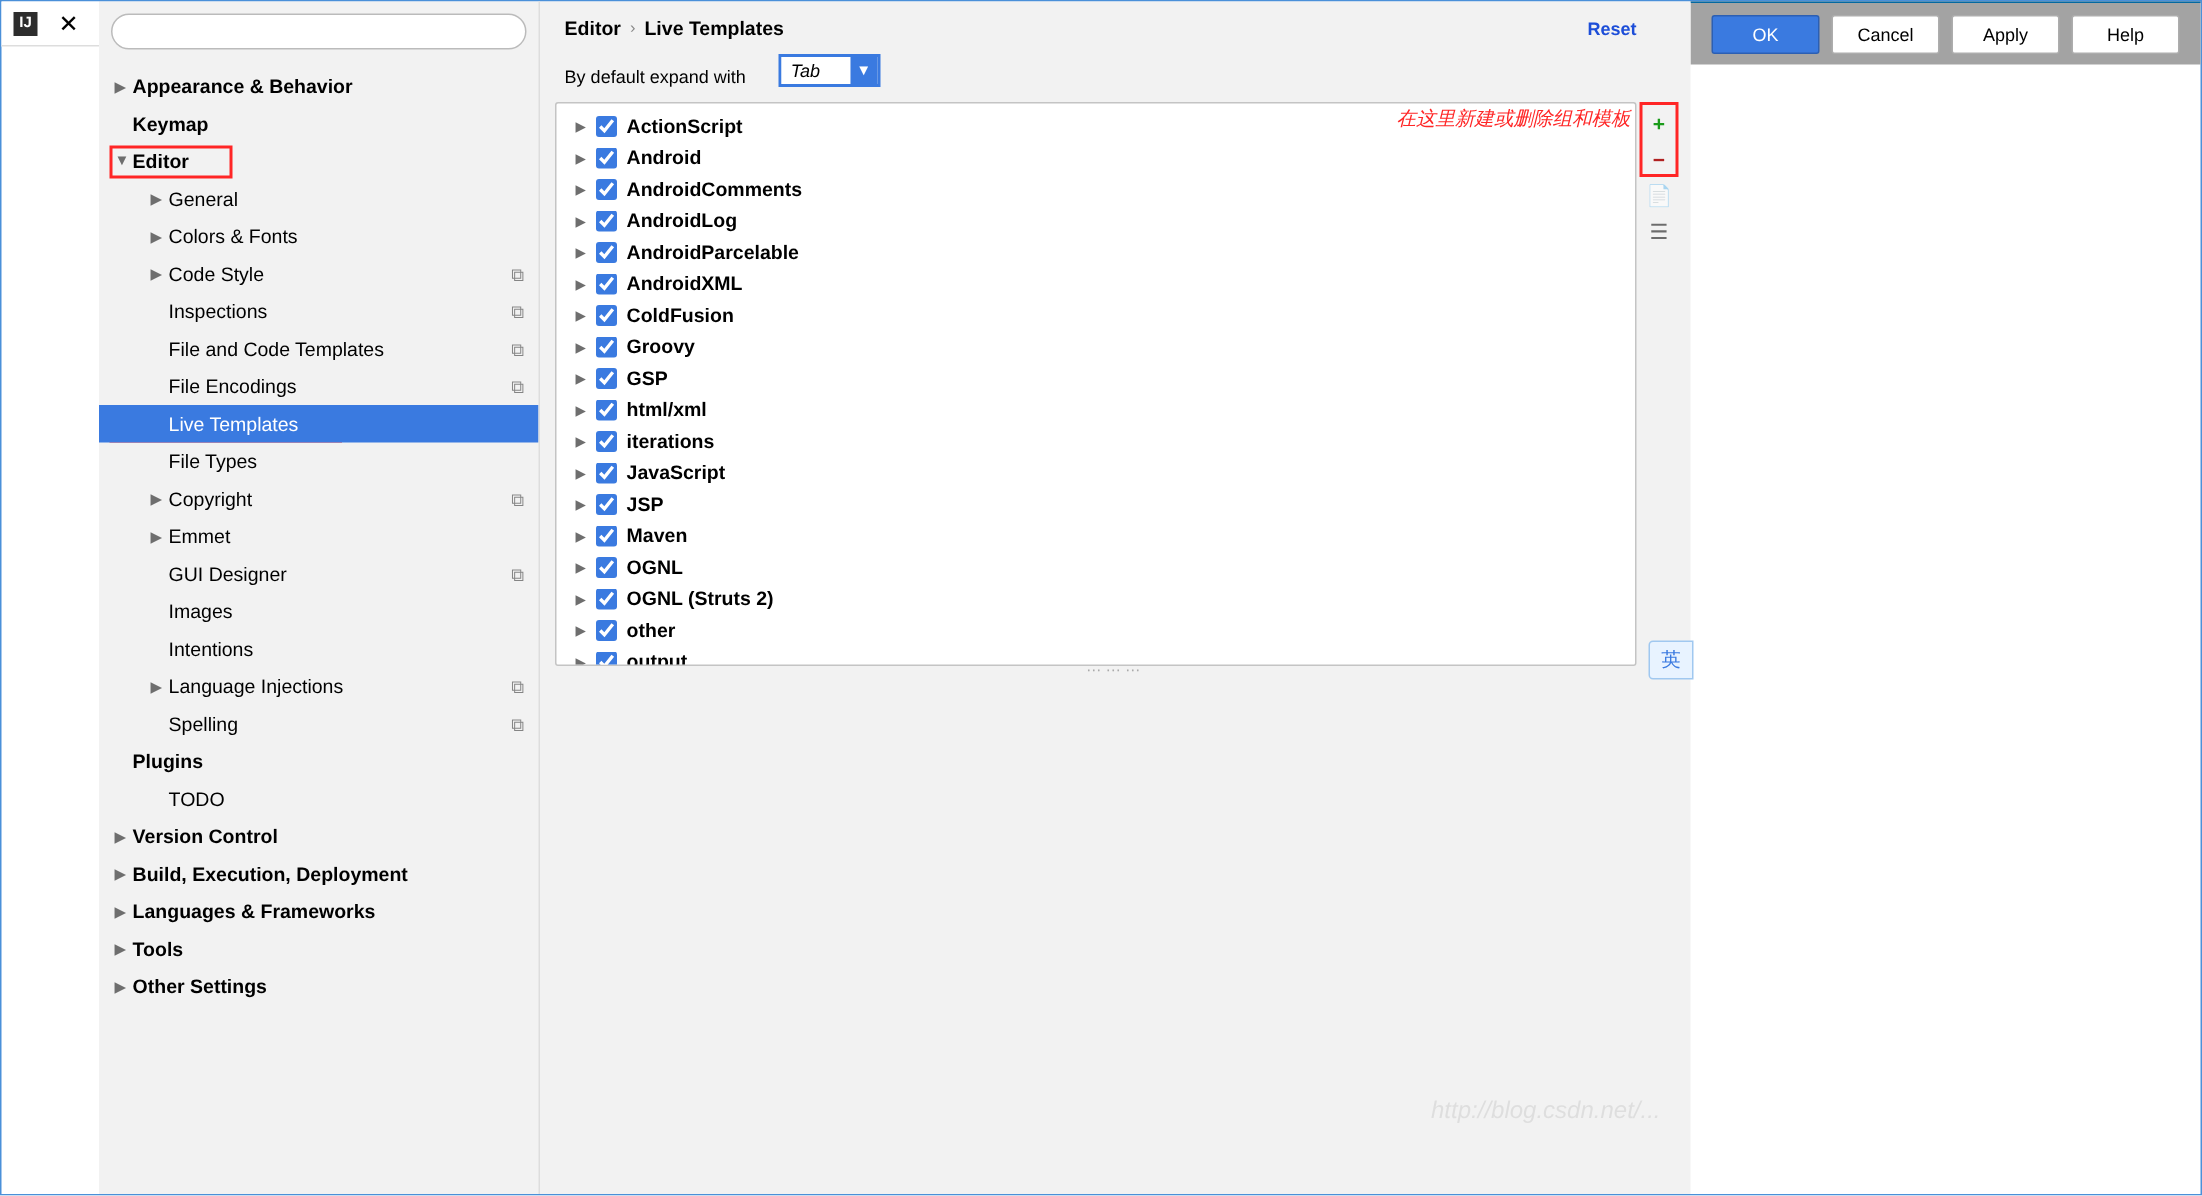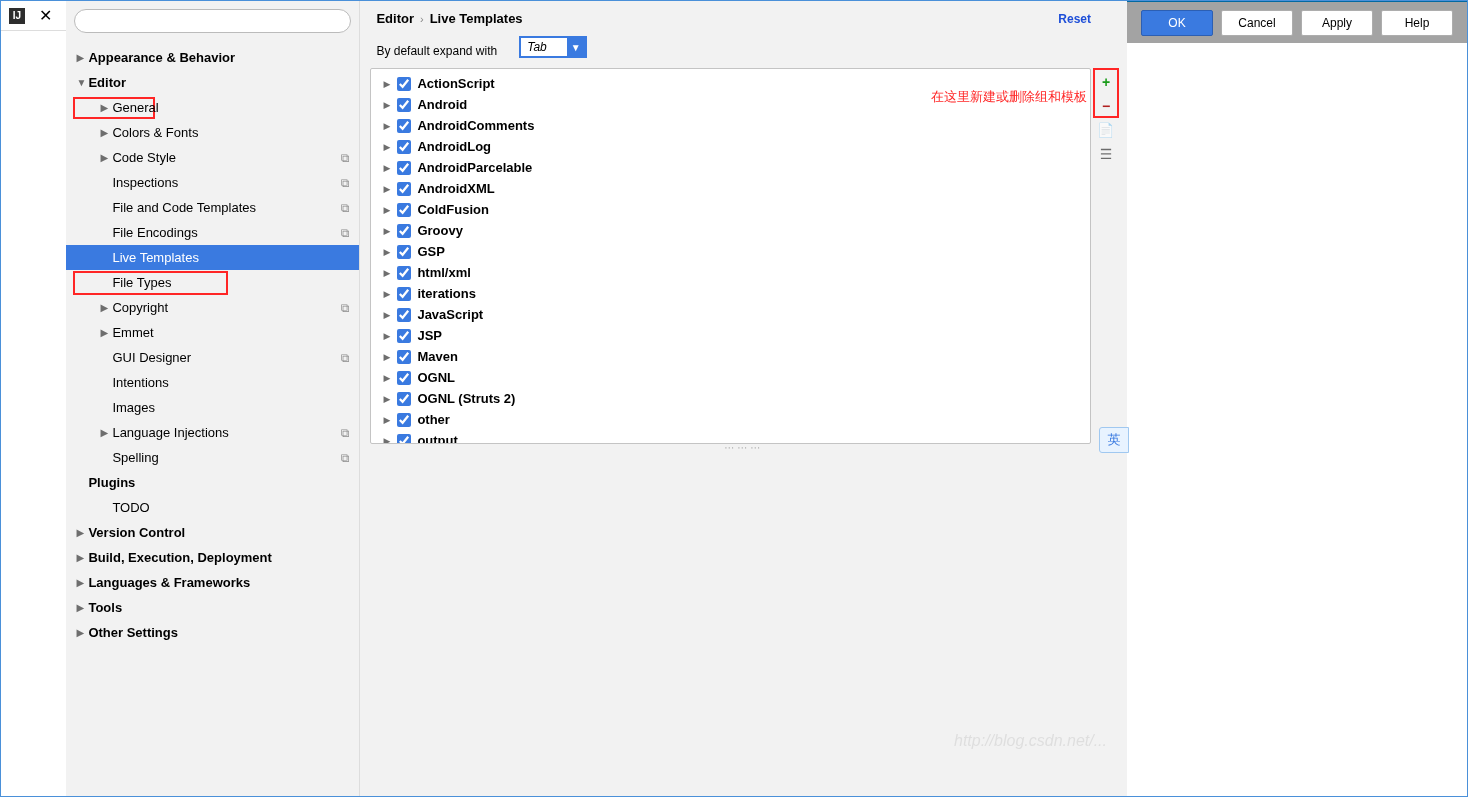--- a/index.html
+++ b/index.html
@@ -90,6 +90,10 @@
       <div class="tree-row lvl0 bold">
             <span class="arrow">▶</span>
             <span class="label">Appearance &amp; Behavior</span>
+          </div>
+          <div class="tree-row lvl0 bold">
+            <span class="arrow"></span>
+            <span class="label">Keymap</span>
           </div>
           <div class="tree-row lvl0 bold">
             <span class="arrow">▼</span>

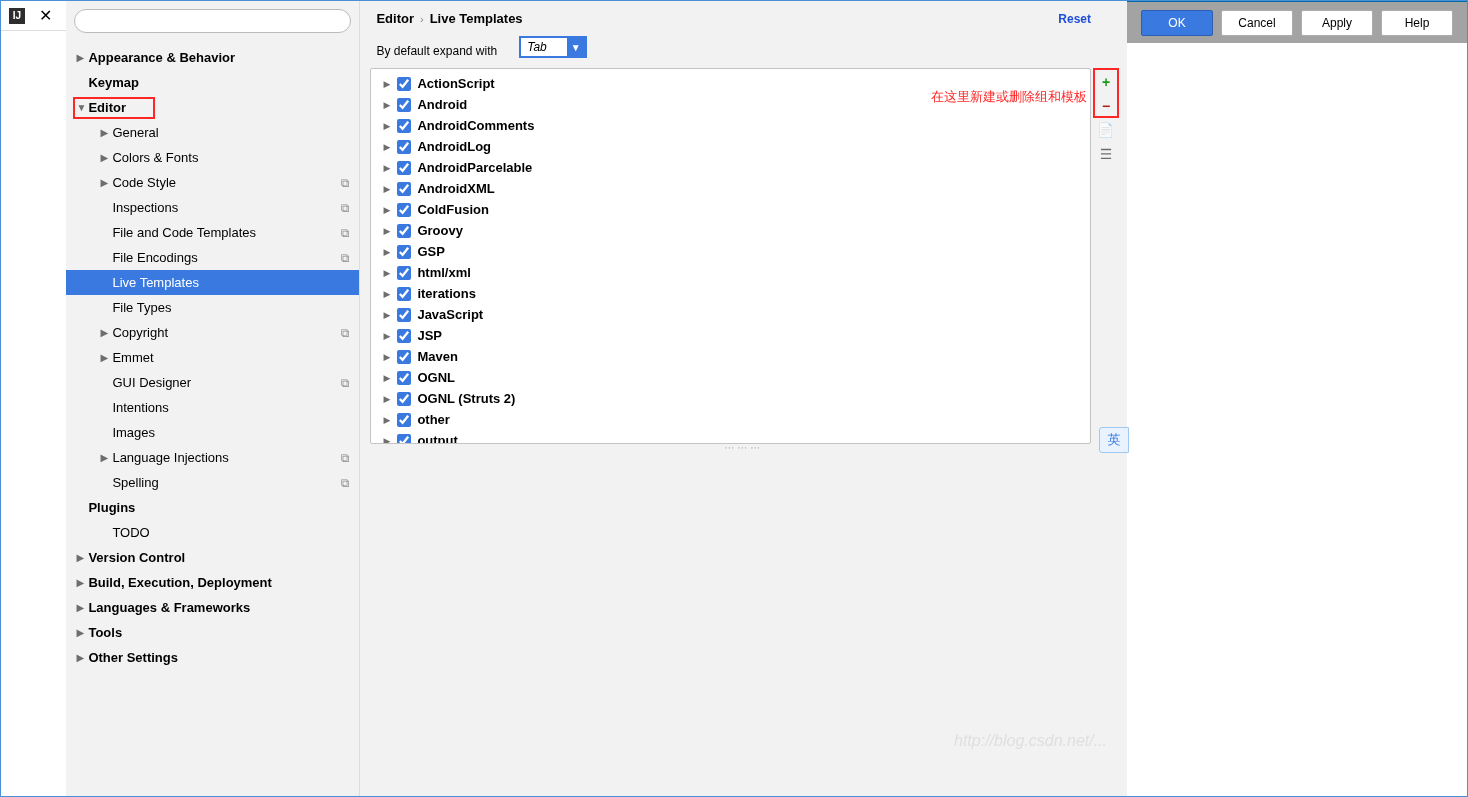--- a/index.html
+++ b/index.html
@@ -316,7 +316,7 @@
           <div class="tb-btn tb-ico">☰</div>
         </div>
         <div class="red-box-tb" style="right:-2px;top:0;"></div>
-        <div class="annotation" style="right:30px;top:20px;">在这里新建或删除组和模板</div>
+        <div class="annotation" style="right:30px;top:2px;font-style:italic;">在这里新建或删除组和模板</div>
       </div>
       <div class="grip">⋯⋯⋯</div>
 

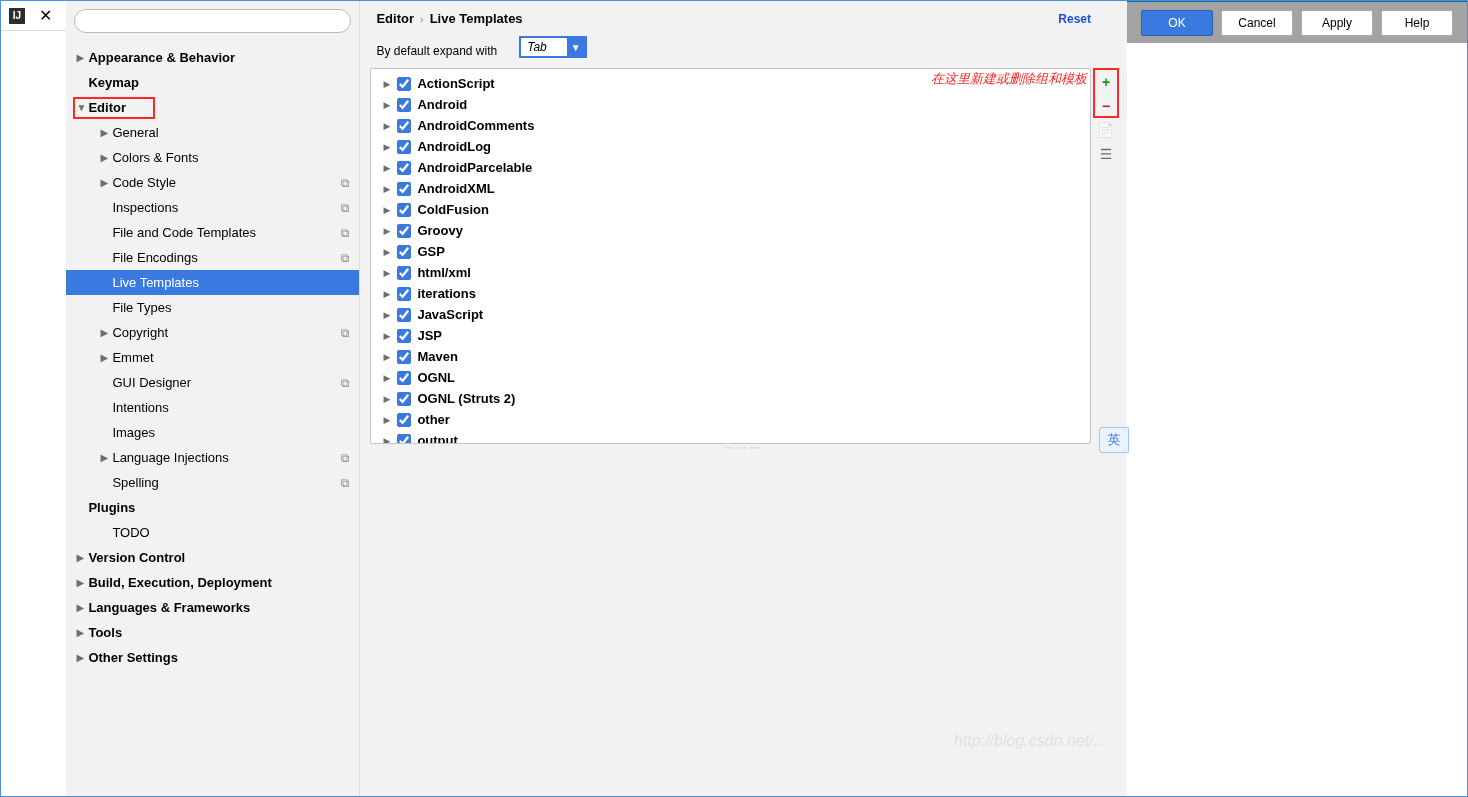--- a/index.html
+++ b/index.html
@@ -151,11 +151,11 @@
           </div>
           <div class="tree-row lvl1">
             <span class="arrow"></span>
+            <span class="label">Images</span>
+          </div>
+          <div class="tree-row lvl1">
+            <span class="arrow"></span>
             <span class="label">Intentions</span>
-          </div>
-          <div class="tree-row lvl1">
-            <span class="arrow"></span>
-            <span class="label">Images</span>
           </div>
           <div class="tree-row lvl1">
             <span class="arrow">▶</span>

